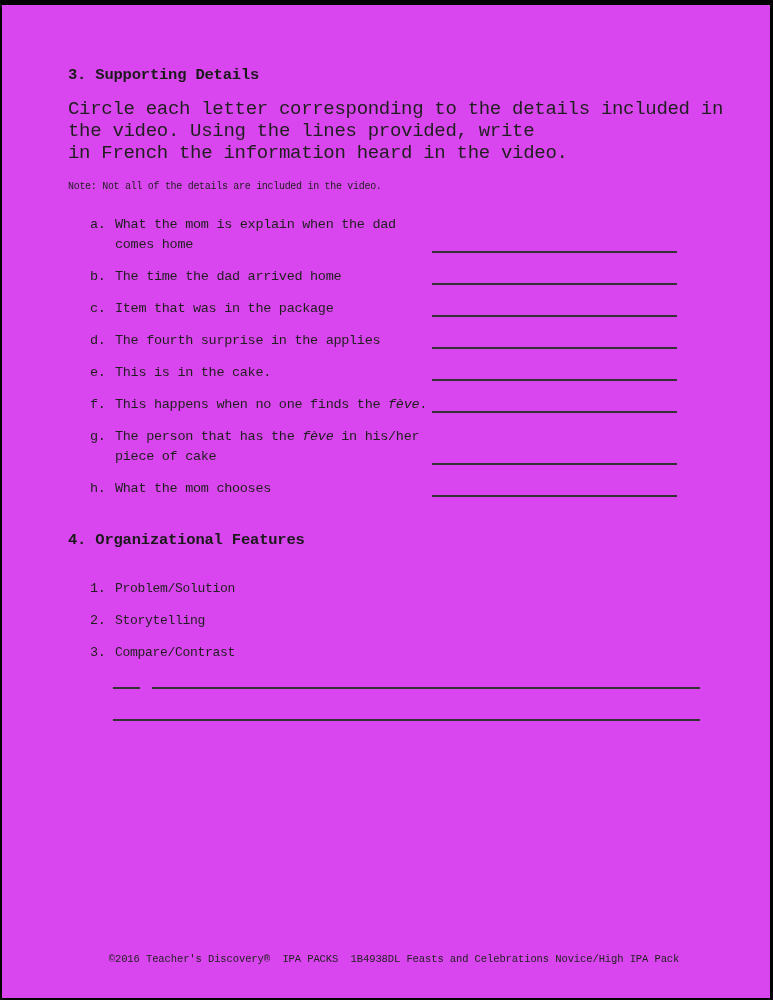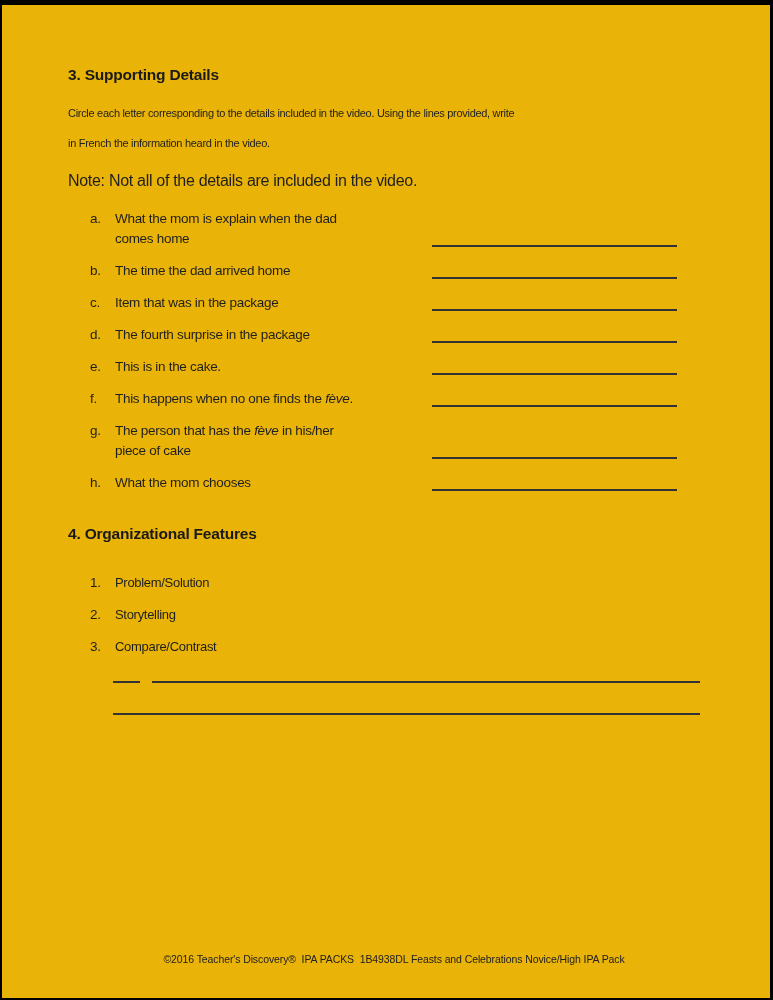--- a/index.html
+++ b/index.html
@@ -12,11 +12,11 @@
     width: 773px;
     height: 1000px;
     box-sizing: border-box;
-    background: #eab308;
+    background: #d946ef;
     border: 2px solid #000000;
     border-top-width: 5px;
     border-right-width: 3px;
-    font-family: Liberation Sans, sans-serif;
+    font-family: Liberation Mono, monospace;
     color: #1f1f1f;
     overflow: hidden;
   }

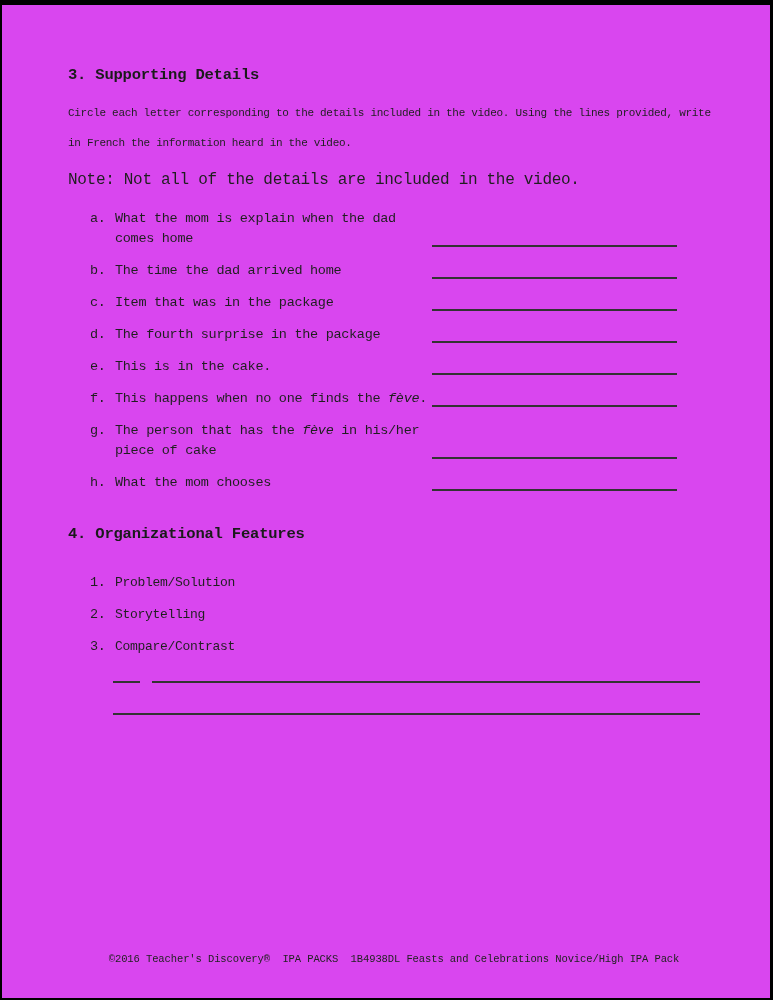--- a/index.html
+++ b/index.html
@@ -35,8 +35,8 @@
   }
   .para {
     margin-top: 14px;
-    font-size: 11px;
-    line-height: 30px;
+    font-size: 19px;
+    line-height: 22px;
     letter-spacing: -0.3px;
     white-space: pre-line;
     width: 690px;

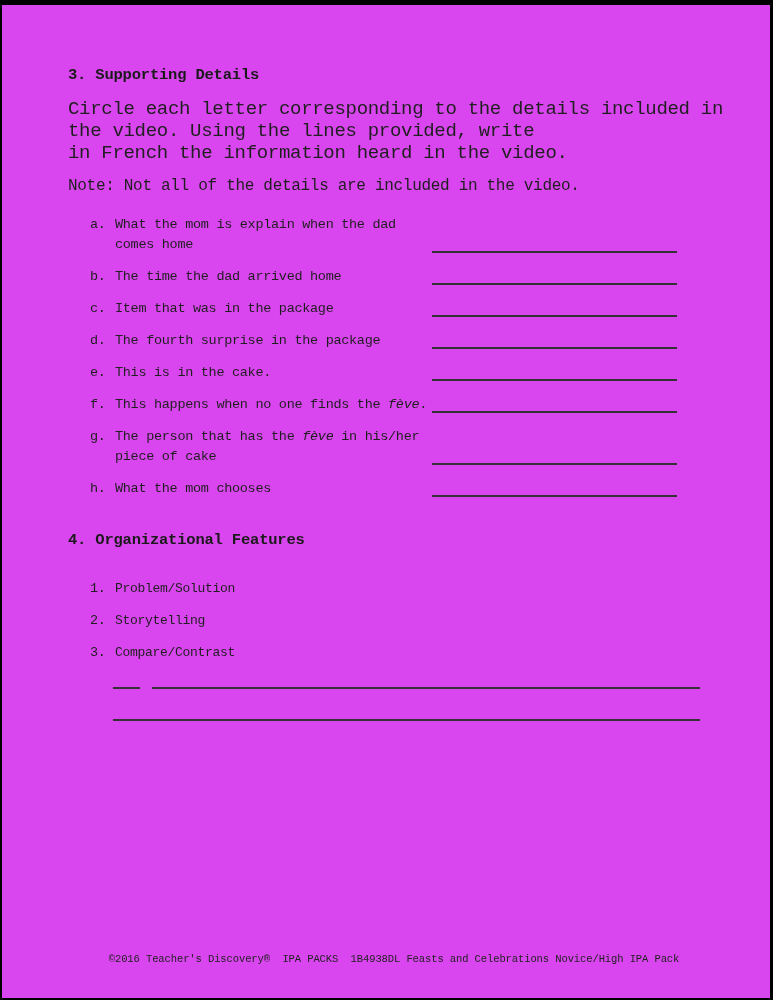--- a/index.html
+++ b/index.html
@@ -43,7 +43,7 @@
   }
   .note {
     margin-top: 12px;
-    font-size: 16px;
+    font-size: 10px;
     line-height: 21px;
     letter-spacing: -0.3px;
   }

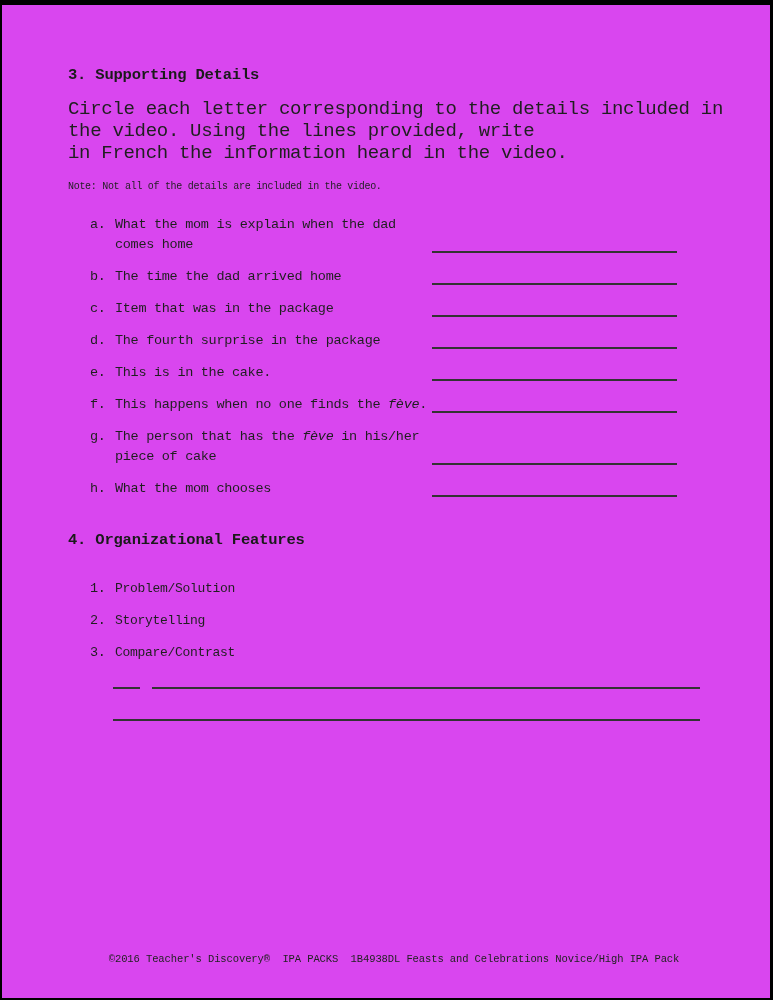--- a/index.html
+++ b/index.html
@@ -178,7 +178,7 @@
 
       <div class="item">
         <span class="letter">d.</span>
-        <span class="itext"><span>The fourth surprise in the package</span><i></i><span></span></span>
+        <span class="itext"><span>The fourth surprise in the applies</span><i></i><span></span></span>
         <span class="aline"></span>
       </div>
 

